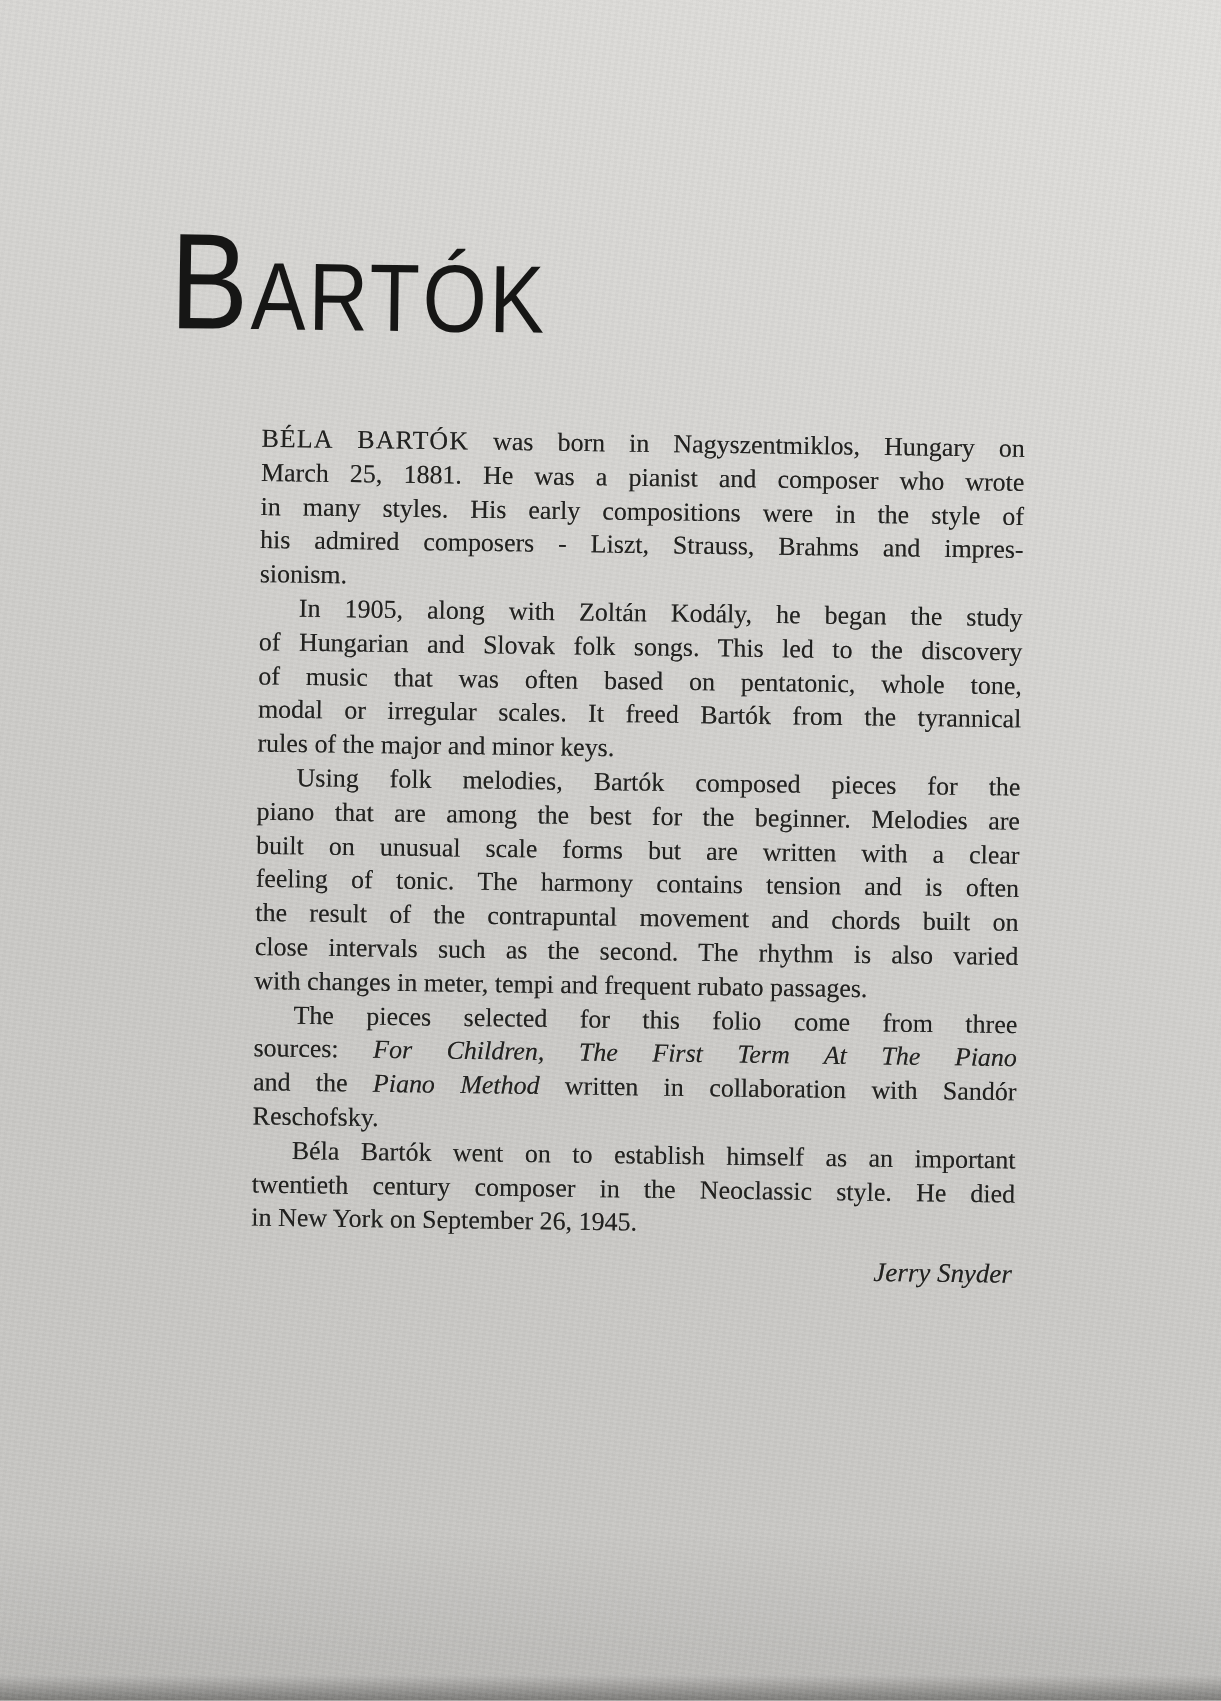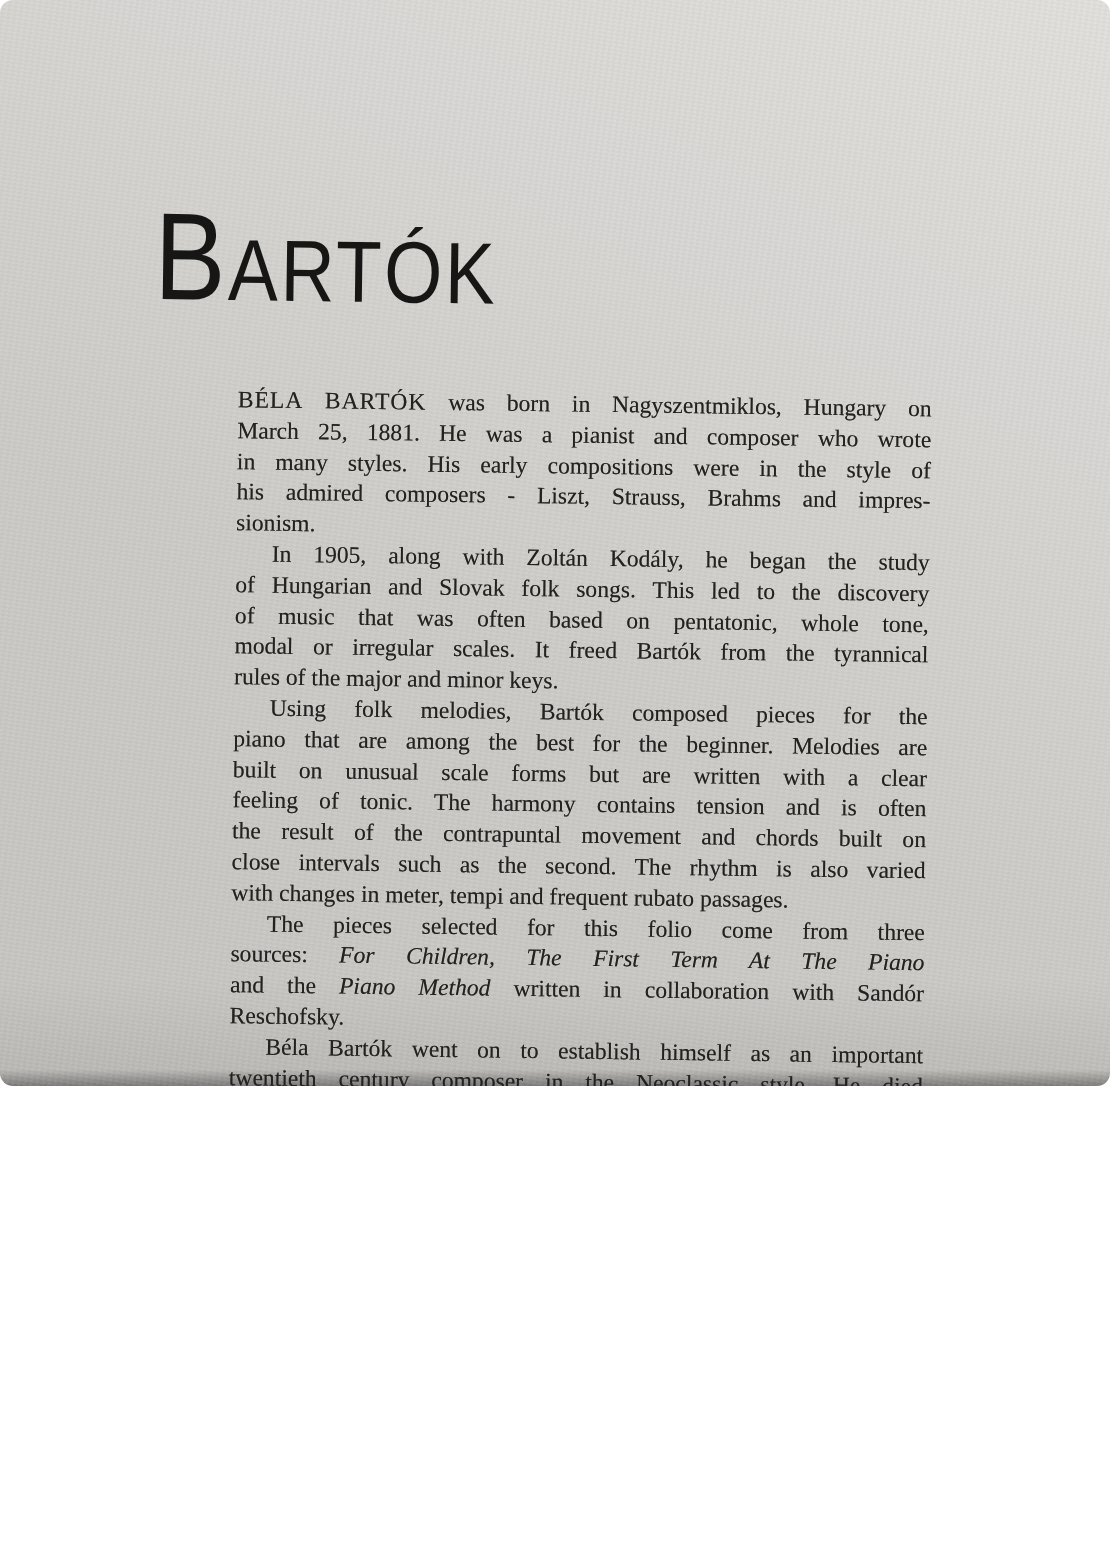--- a/index.html
+++ b/index.html
@@ -6,13 +6,12 @@
   .page {
     position: relative;
     width: 1110px;
-    height: 1086px;
+    height: 1546px;
     overflow: hidden;
     background:
       linear-gradient(to bottom, rgba(0,0,0,0) 90%, rgba(0,0,0,0.06) 98.5%, rgba(30,30,28,0.45) 100%),
       linear-gradient(205deg, #e0dfdc 0%, #d6d5d2 30%, #cbcac7 60%, #c5c4c1 100%);
     font-family: "Liberation Serif", serif;
-    border-radius: 13px;
   }
   
   .page::before {

